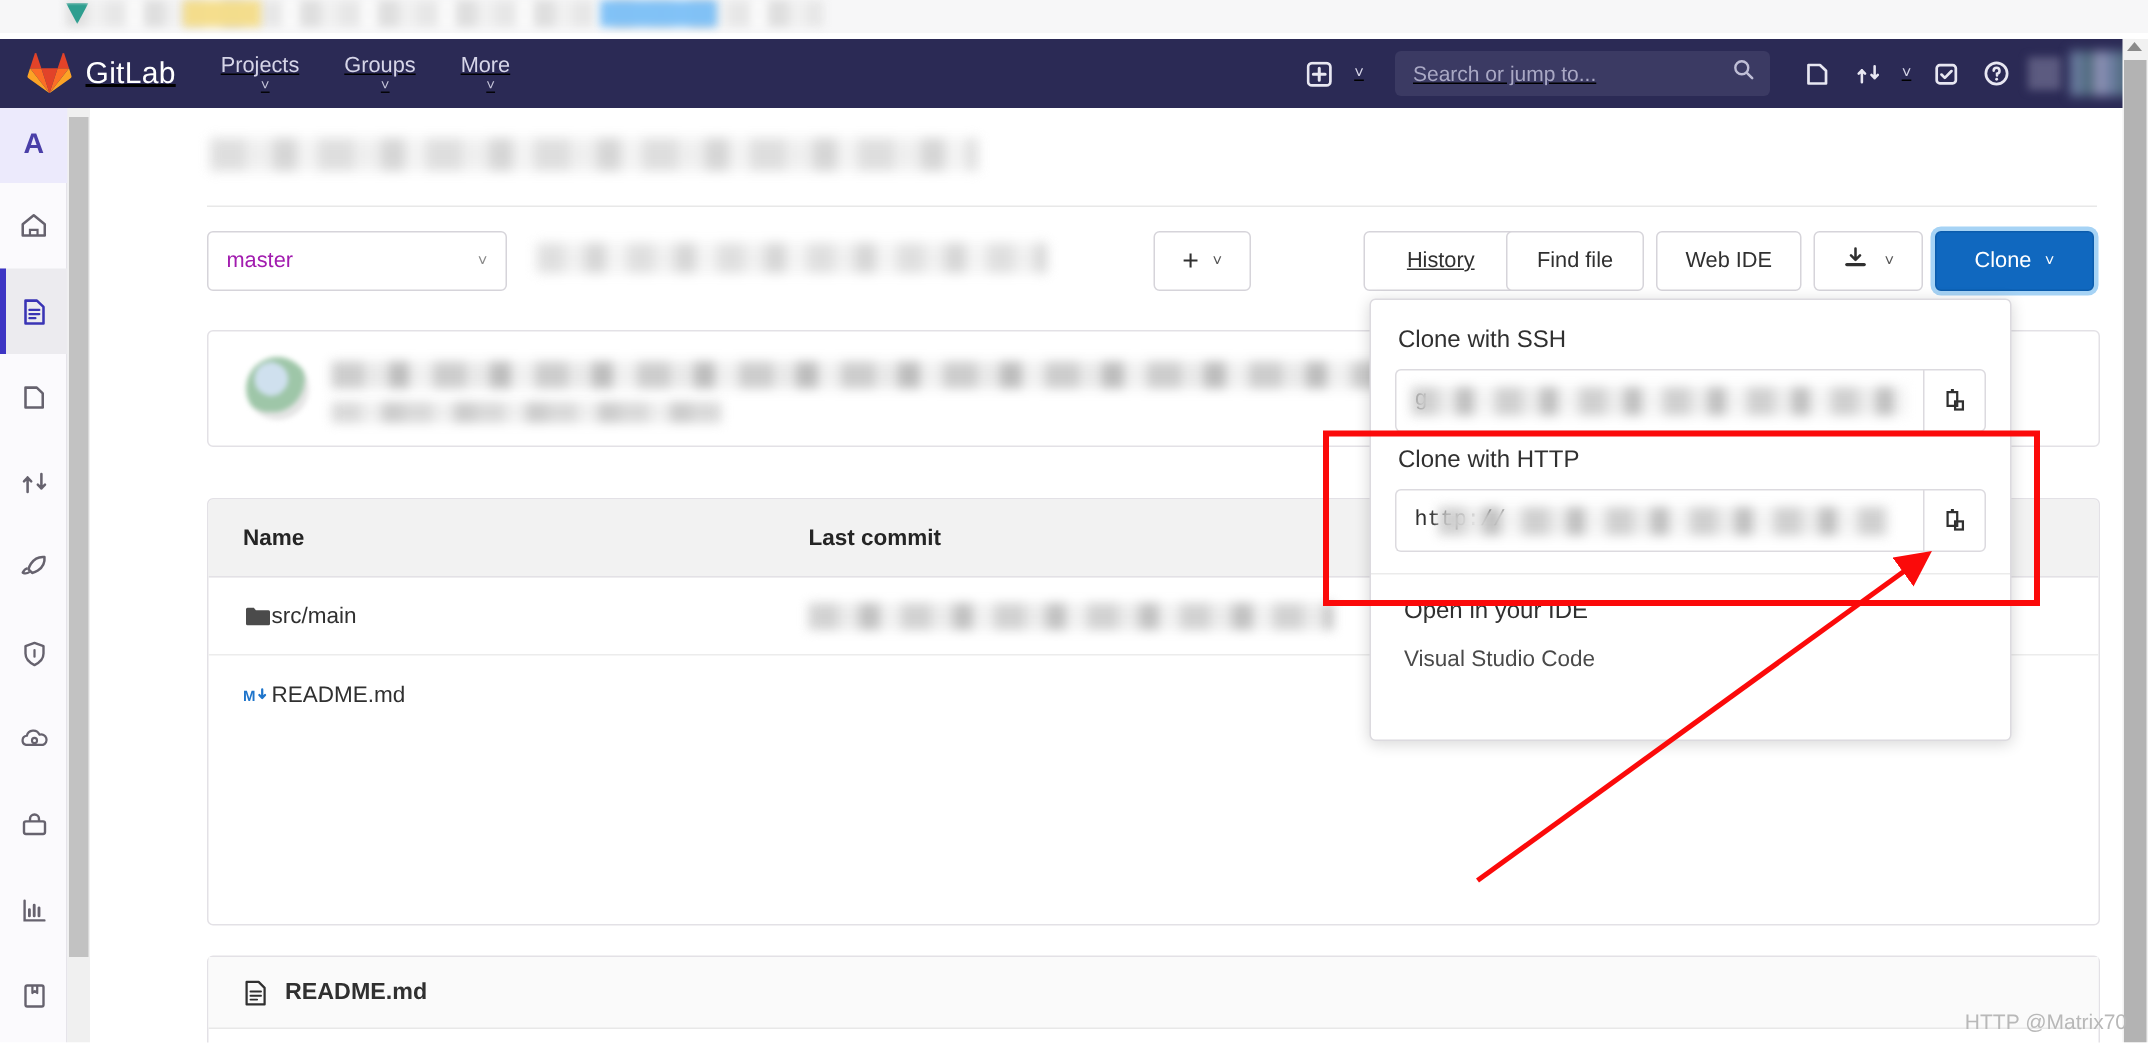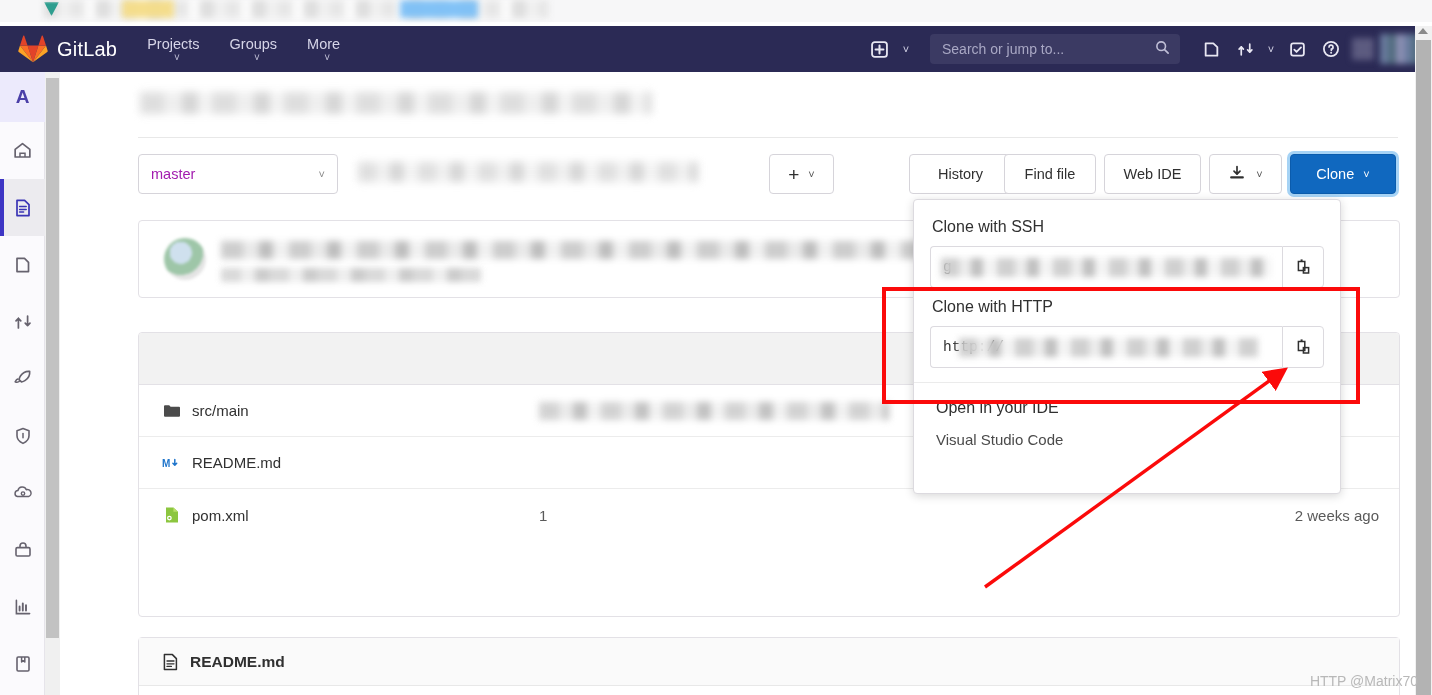--- a/index.html
+++ b/index.html
@@ -35,7 +35,7 @@
   
   .navbar {
     position:absolute; left:0; top:26px; width:1432px; height:46px;
-    background:#2b2a55; display:flex; align-items:center;
+    background:#2b2a55; display:flex; align-items:center;text-decoration:underline;
   }
   .gl-logo { margin-left:18px; width:30px; height:28px; position:relative; }
   .brand {

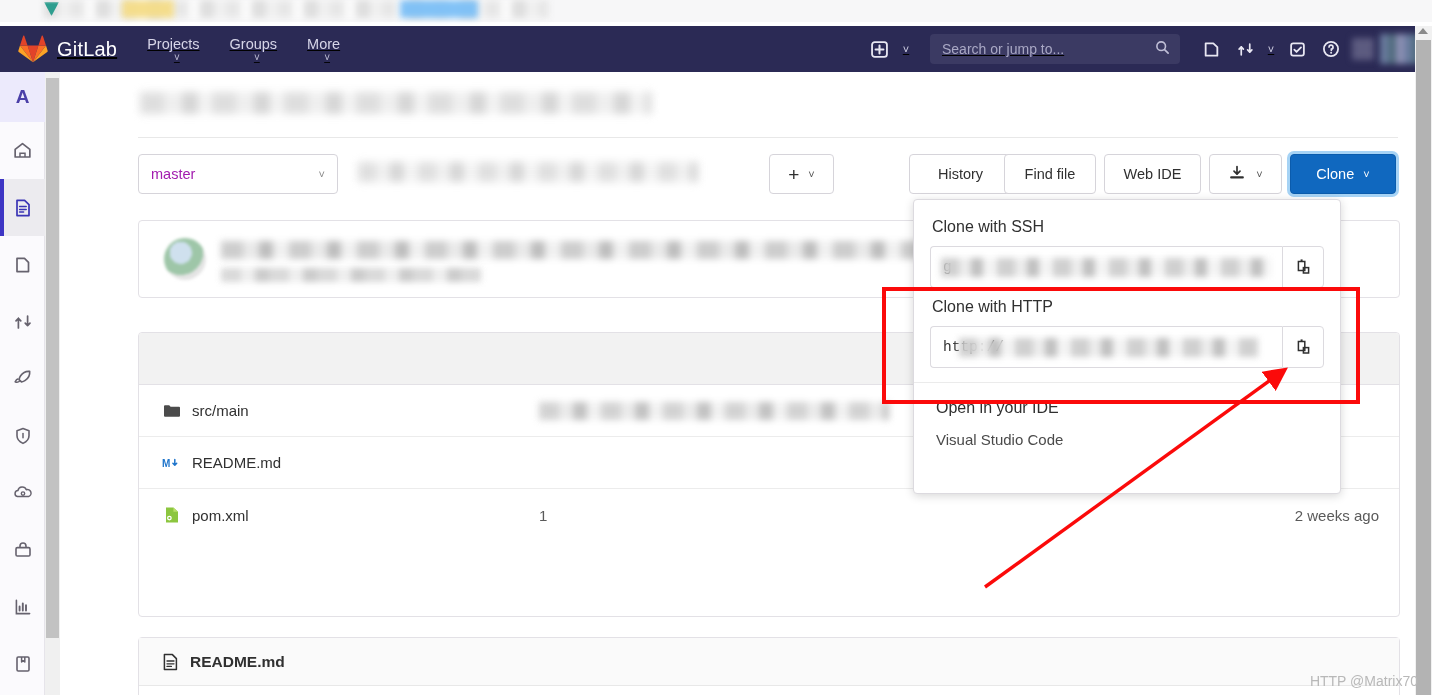--- a/index.html
+++ b/index.html
@@ -131,7 +131,7 @@
     display:flex; align-items:center; justify-content:center; cursor:pointer;
     font-family:"Liberation Sans",sans-serif;
   }
-  .btn-history { left:771px; width:103px; }
+  .btn-history { left:771px; width:103px;text-decoration:underline; }
   .btn-findfile { left:866px; width:92px; }
   .btn-webide  { left:966px; width:97px;text-align:center; }
   .btn-download{ left:1071px; width:73px; gap:10px; }

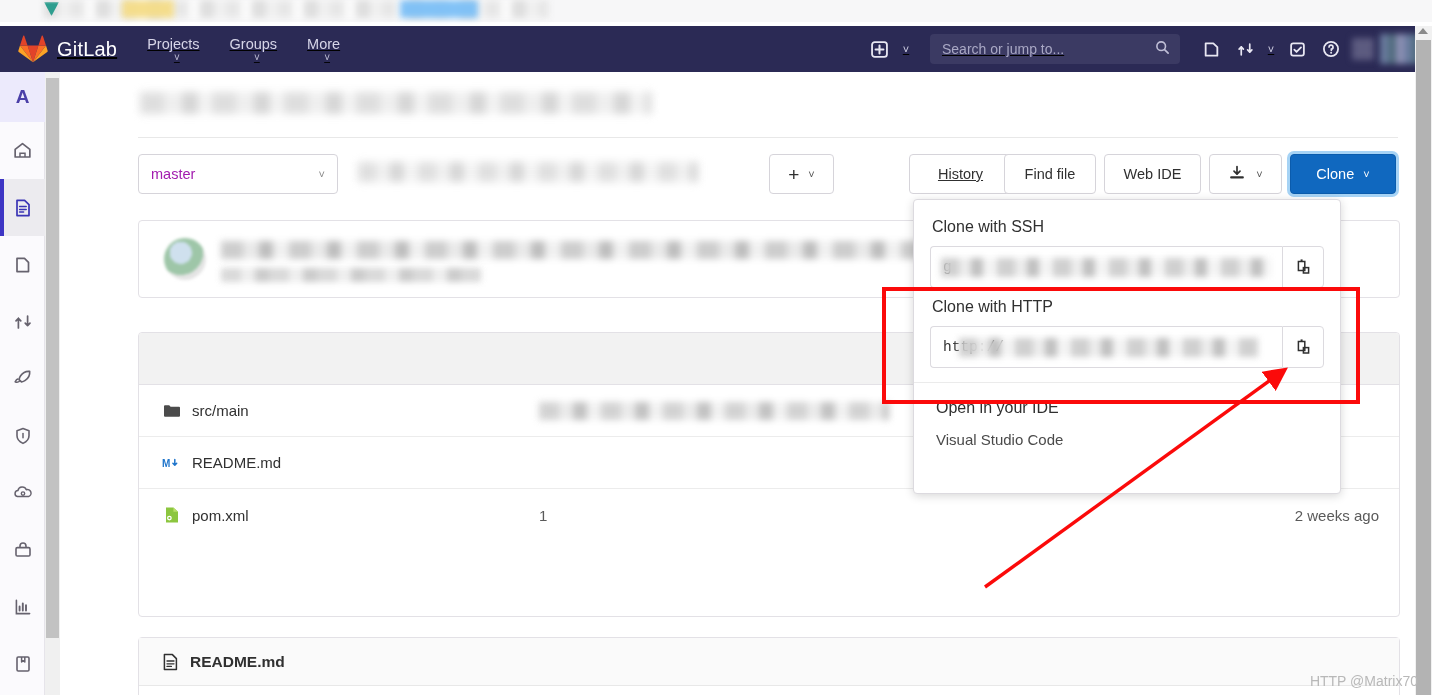--- a/index.html
+++ b/index.html
@@ -460,6 +460,7 @@
 
     <div class="filetable">
       <div class="ft-head">
+        <div class="c-name">Name</div>
       </div>
 
       <div class="ft-row">

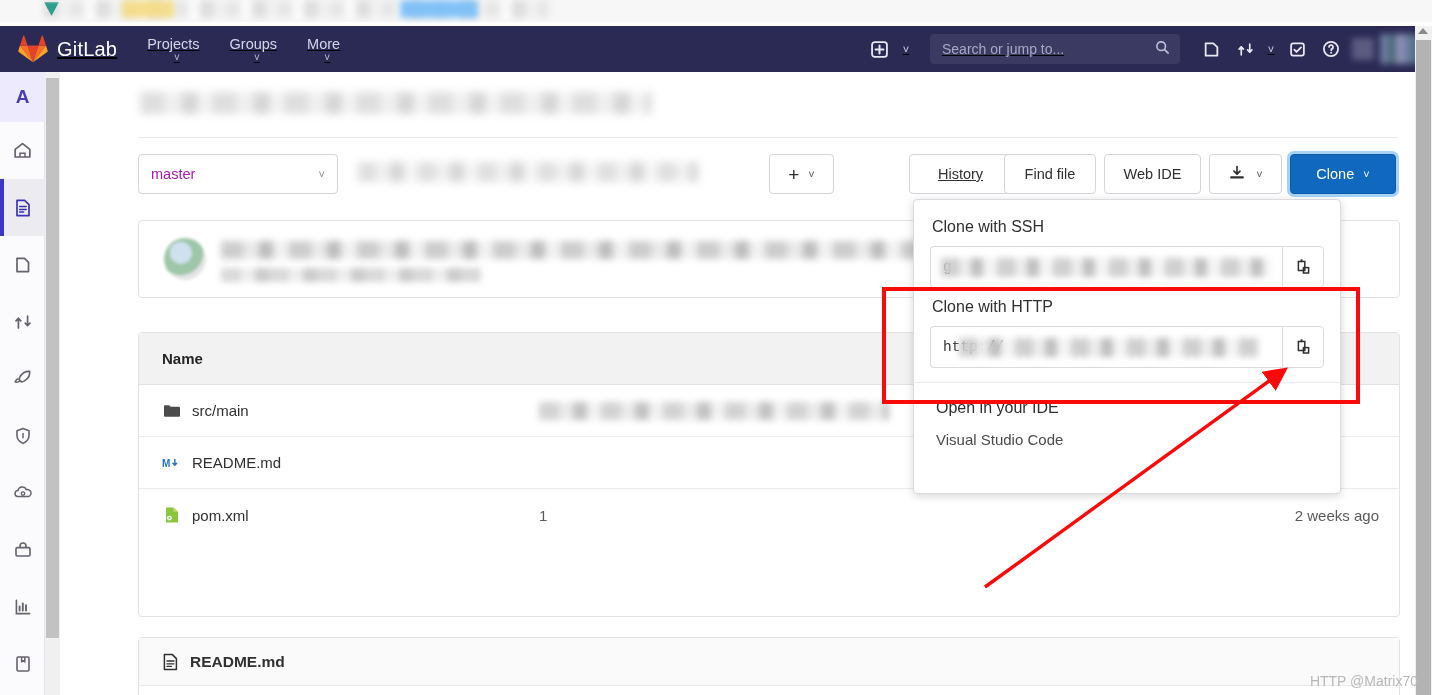--- a/index.html
+++ b/index.html
@@ -461,6 +461,7 @@
     <div class="filetable">
       <div class="ft-head">
         <div class="c-name">Name</div>
+        <div class="c-commit">Last commit</div>
       </div>
 
       <div class="ft-row">

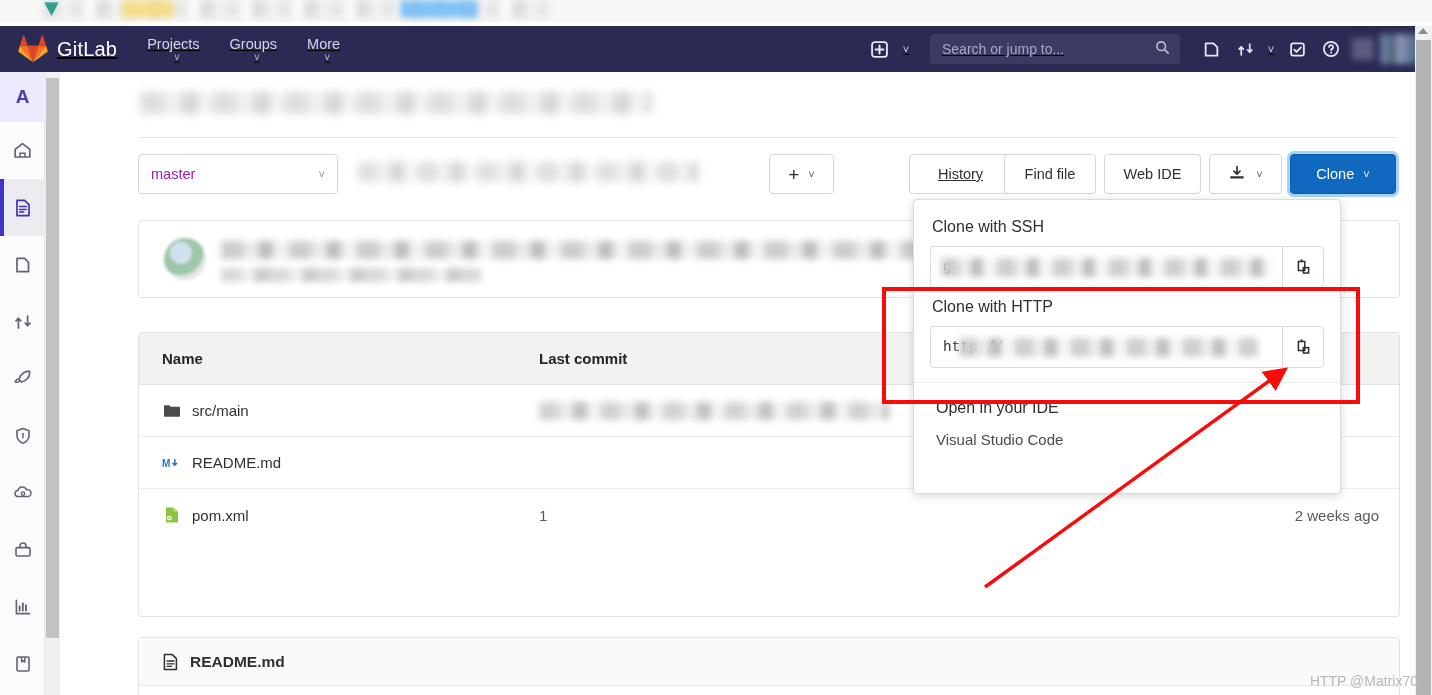--- a/index.html
+++ b/index.html
@@ -179,7 +179,7 @@
     font-size:15px; color:#303030;
   }
   .ft-row:last-child { border-bottom:0; }
-  .ft-row .c-name { padding-left:23px; width:400px; display:flex; align-items:center; gap:11px; }
+  .ft-row .c-name { padding-left:23px; width:400px; display:flex; align-items:center; }
   .ft-row .c-commit { width:560px; color:#5a5a5a; }
   .ft-row .c-time { margin-left:auto; padding-right:20px; color:#5a5a5a; }
   .fi { width:19px; height:18px; display:inline-flex; align-items:center; justify-content:center; }

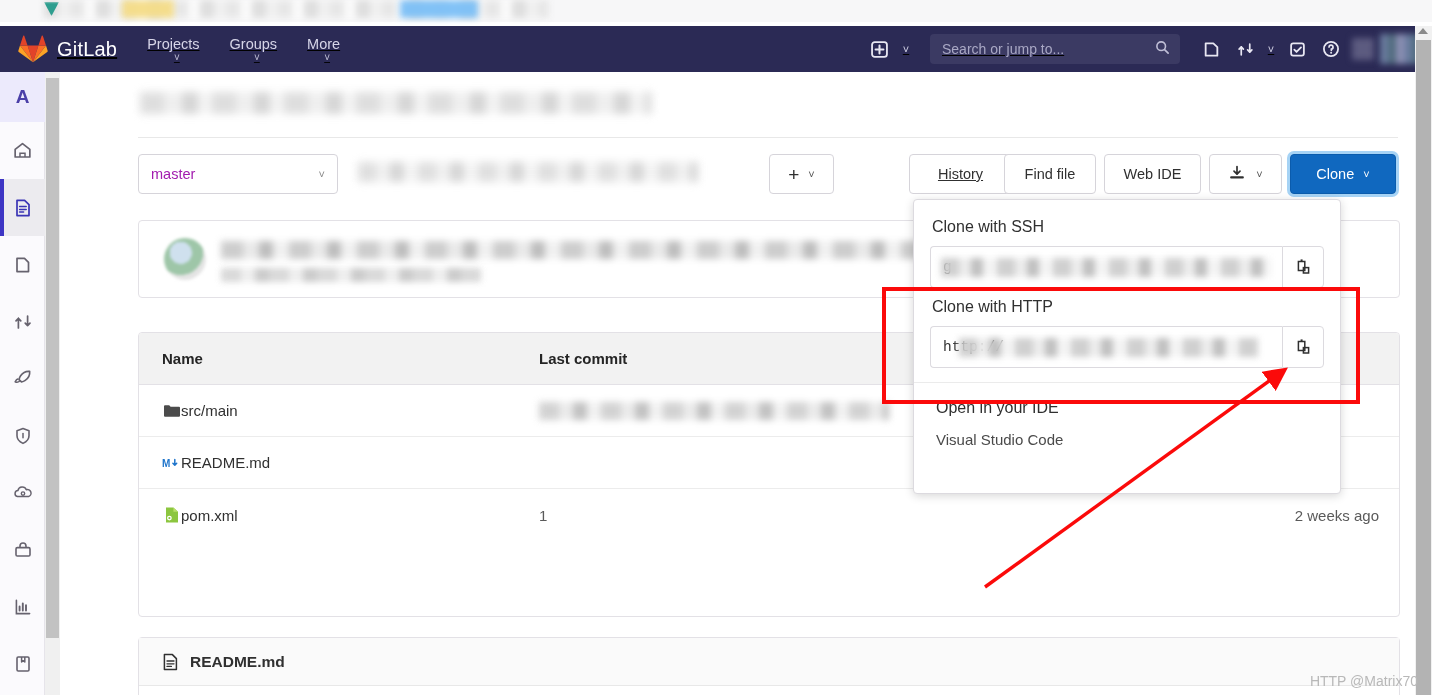--- a/index.html
+++ b/index.html
@@ -492,21 +492,6 @@
         <div class="c-time"></div>
       </div>
 
-      <div class="ft-row">
-        <div class="c-name">
-          <span class="fi">
-            <svg width="16" height="18" viewBox="0 0 16 18">
-                <path d="M2 1.4h7.4L14 5.8v10.8H2z" fill="#8cc63f"></path>
-                <path d="M9.4 1.4v4.4H14" fill="#b8e06a"></path>
-                <circle cx="5.4" cy="12.1" r="2.4" fill="#fff"></circle>
-                <circle cx="5.4" cy="12.1" r="1.1" fill="#8cc63f"></circle>
-              </svg>
-          </span>
-          <span>pom.xml</span>
-        </div>
-        <div class="c-commit">1</div>
-        <div class="c-time">2 weeks ago</div>
-      </div>
     </div>
 
     <div class="readme">

